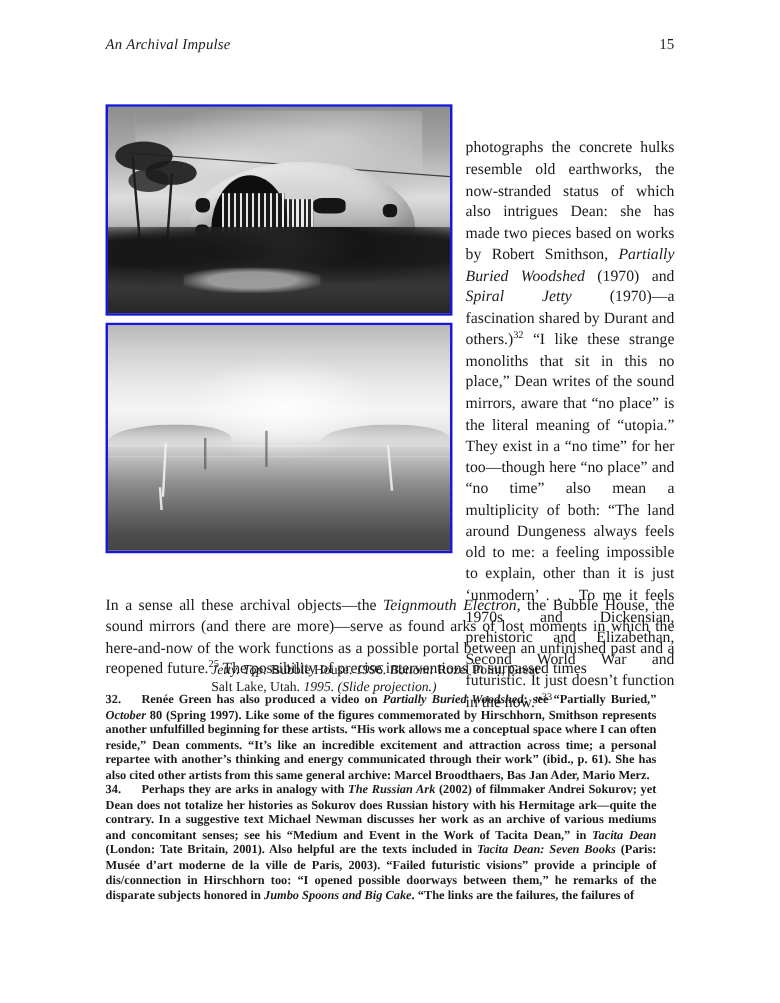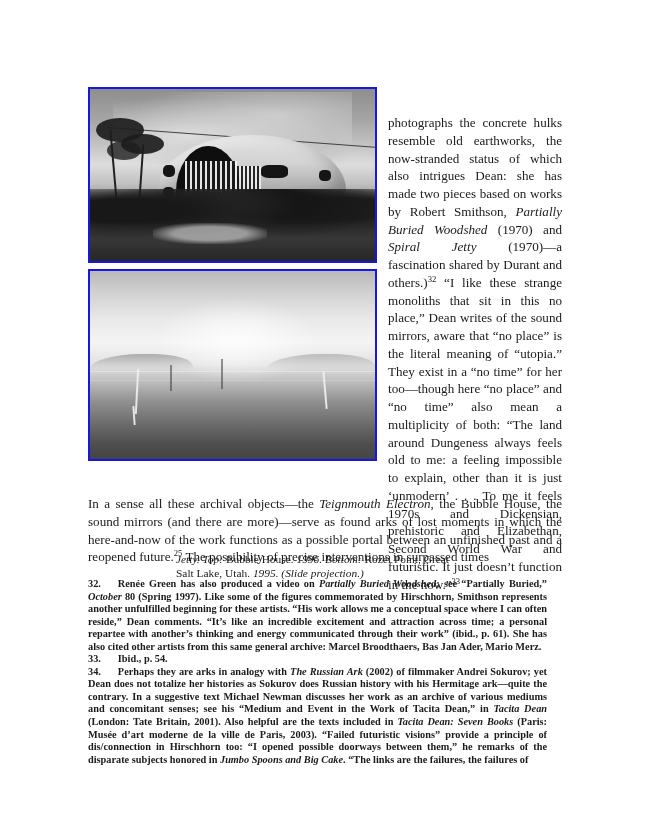--- a/index.html
+++ b/index.html
@@ -291,6 +291,10 @@
 
 <div class="page">
 
+  <div class="runhead">
+    <span class="runhead-title">An Archival Impulse</span>
+    <span class="runhead-folio">15</span>
+  </div>
 
   <div class="figure-block">
 

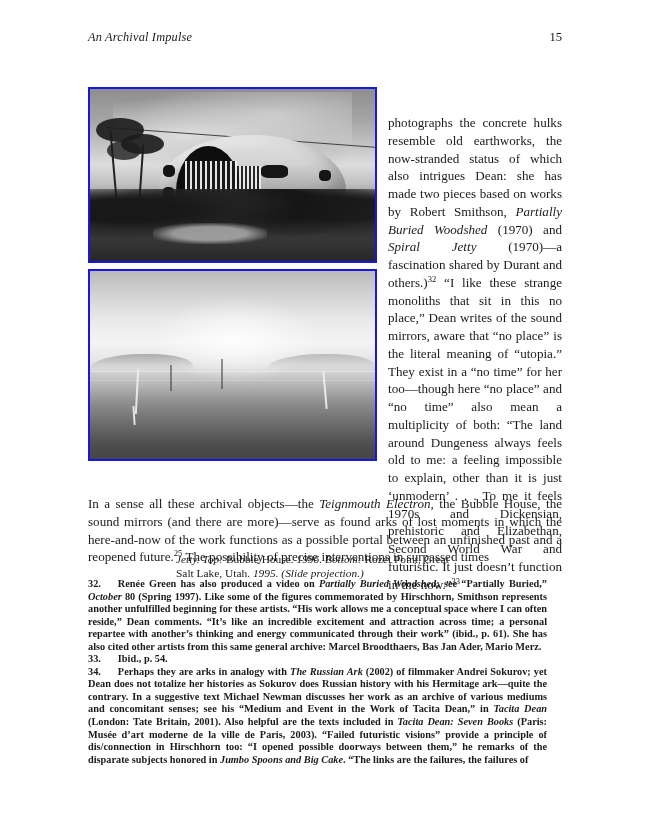--- a/index.html
+++ b/index.html
@@ -355,9 +355,6 @@
       <span class="note-num">32.</span><span>Renée Green has also produced a video on <i>Partially Buried Woodshed</i>; see “Partially Buried,” <i>October</i> 80 (Spring 1997). Like some of the figures commemorated by Hirschhorn, Smithson represents another unfulfilled beginning for these artists. “His work allows me a conceptual space where I can often reside,” Dean comments. “It’s like an incredible excitement and attraction across time; a personal repartee with another’s thinking and energy communicated through their work” (ibid., p. 61). She has also cited other artists from this same general archive: Marcel Broodthaers, Bas Jan Ader, Mario Merz.</span>
     </div>
     <div class="note">
-      <span class="note-num">33.</span><span>Ibid., p. 54.</span>
-    </div>
-    <div class="note">
       <span class="note-num">34.</span><span>Perhaps they are arks in analogy with <i>The Russian Ark</i> (2002) of filmmaker Andrei Sokurov; yet Dean does not totalize her histories as Sokurov does Russian history with his Hermitage ark—quite the contrary. In a suggestive text Michael Newman discusses her work as an archive of various mediums and concomitant senses; see his “Medium and Event in the Work of Tacita Dean,” in <i>Tacita Dean</i> (London: Tate Britain, 2001). Also helpful are the texts included in <i>Tacita Dean: Seven Books</i> (Paris: Musée d’art moderne de la ville de Paris, 2003). “Failed futuristic visions” provide a principle of dis/connection in Hirschhorn too: “I opened possible doorways between them,” he remarks of the disparate subjects honored in <i>Jumbo Spoons and Big Cake</i>. “The links are the failures, the failures of</span>
     </div>
   </div>

